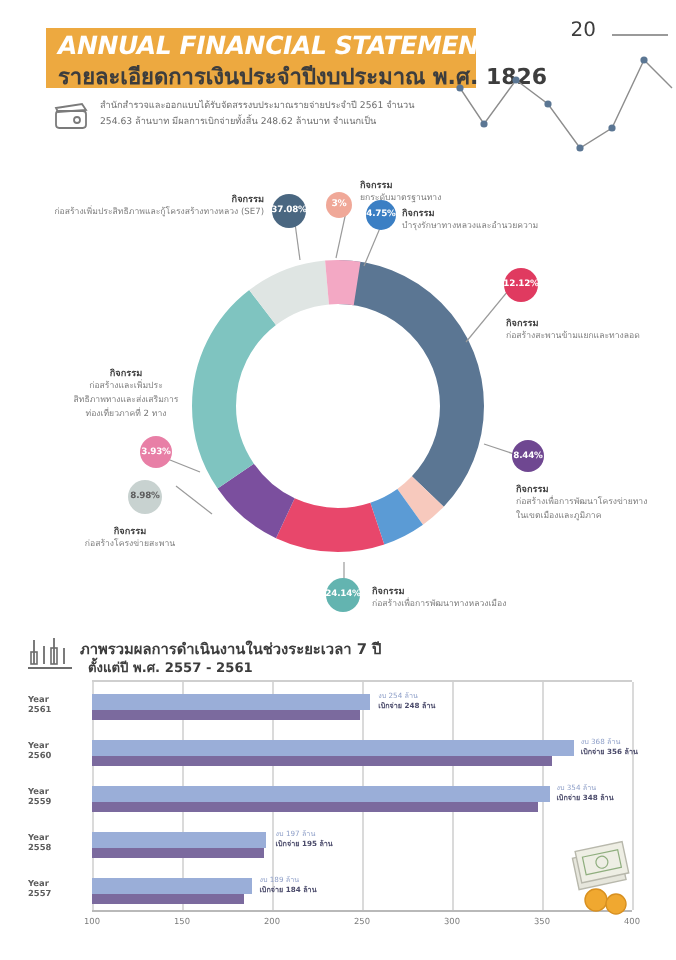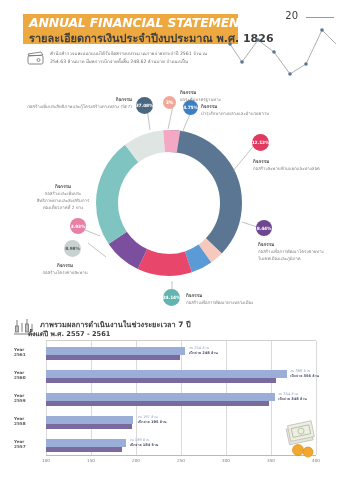--- a/index.html
+++ b/index.html
@@ -149,7 +149,7 @@
   }
   .sec2-sub {
     position: absolute;
-    left: 28px;
+    left: 44px;
     top: 328px;
     font-size: 6.6px;
     font-weight: bold;

